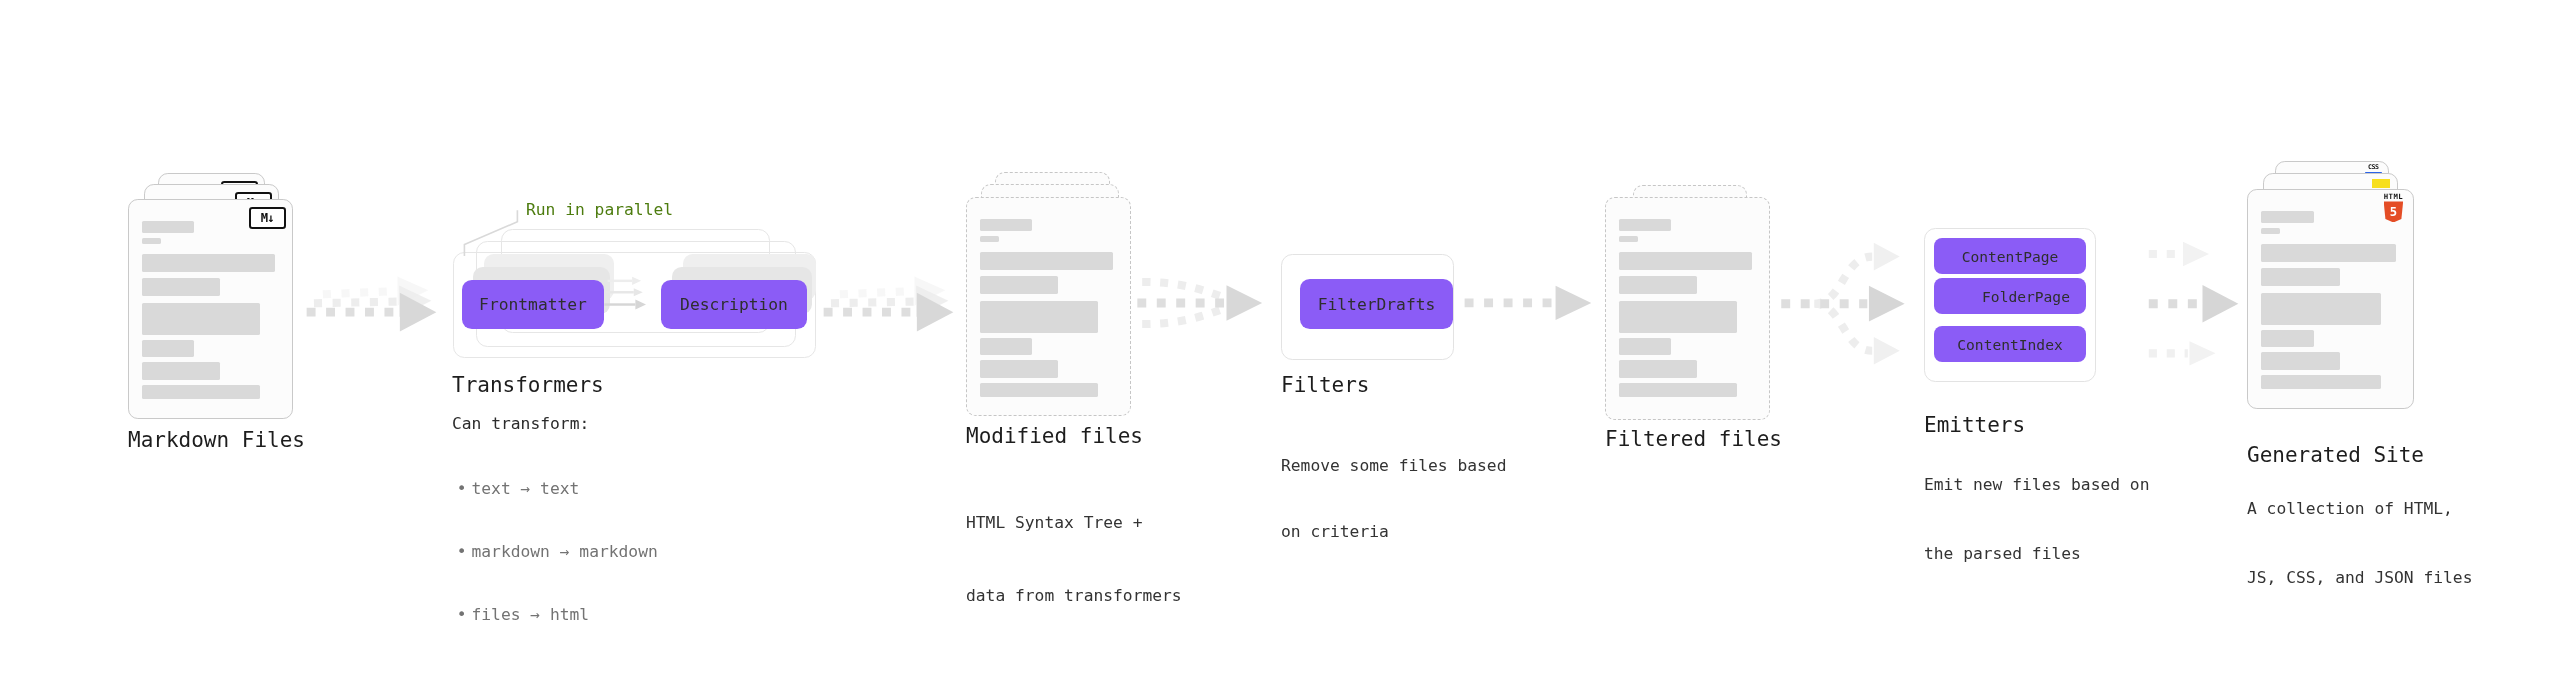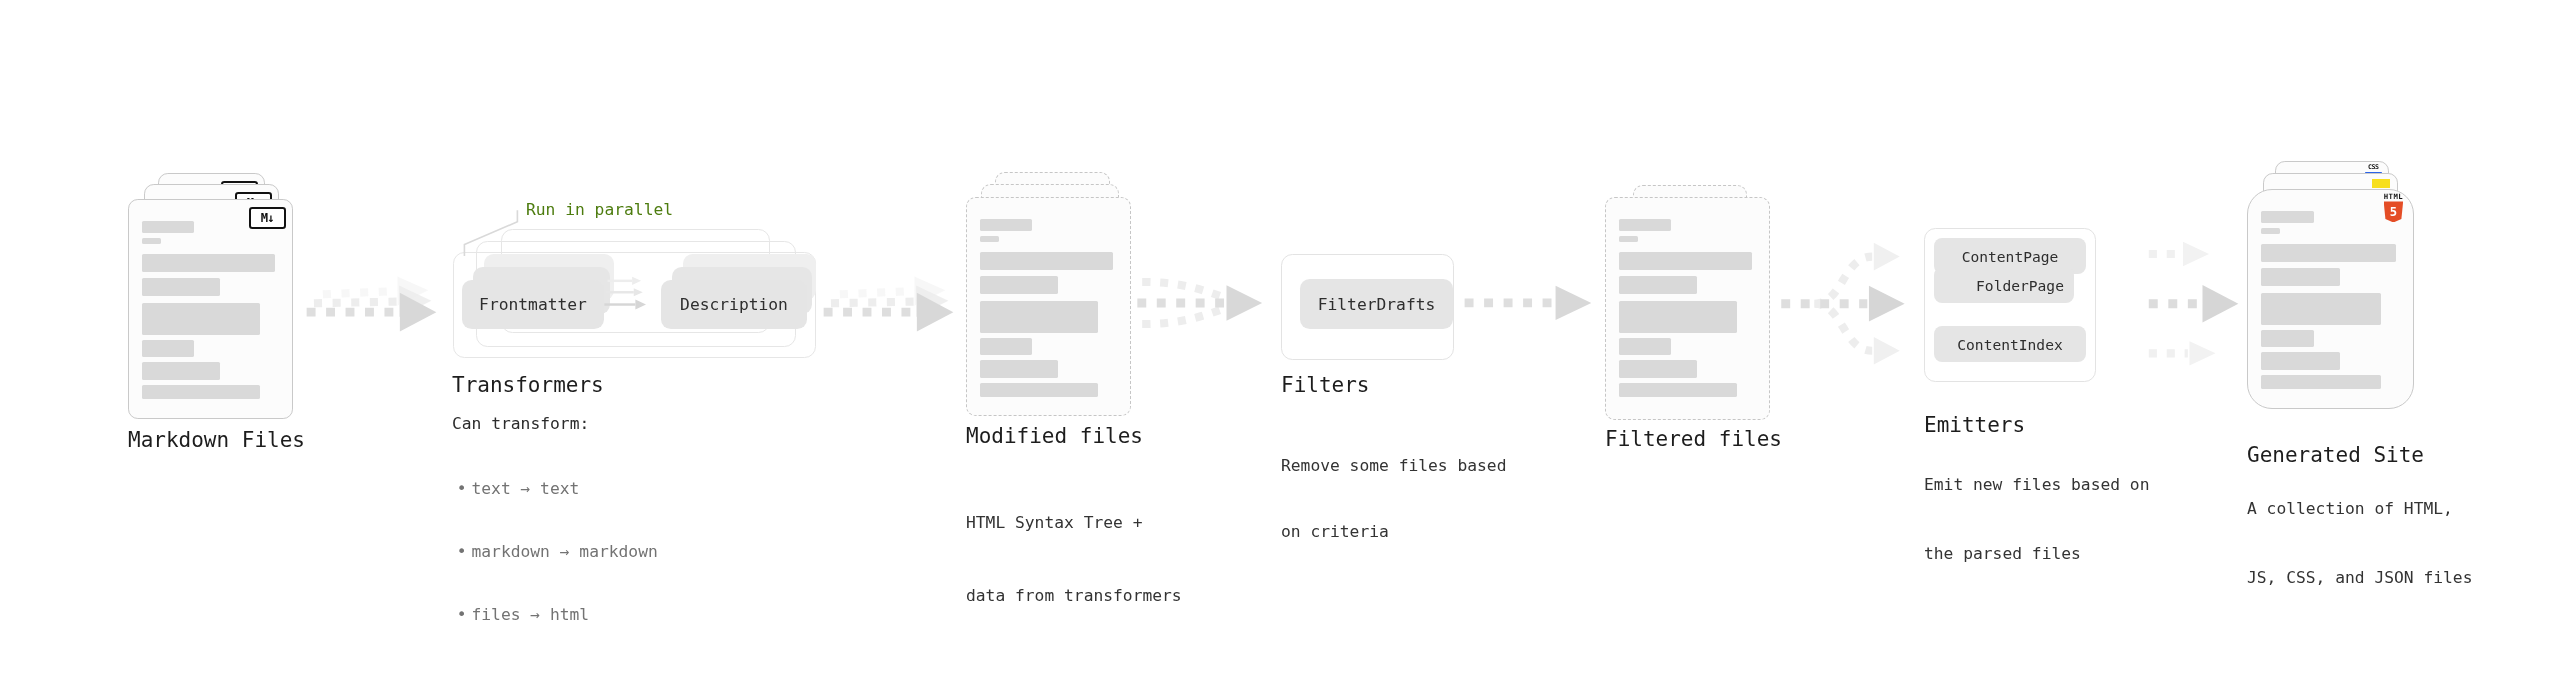--- a/index.html
+++ b/index.html
@@ -235,7 +235,7 @@
 <div class="card" style="left:2263px;top:173px;width:135px;height:211px;">
   <div class="badge-js"></div>
 </div>
-<div class="card" style="left:2247px;top:189px;width:167px;height:220px;border-radius:25px;">
+<div class="card" style="left:2247px;top:189px;width:167px;height:220px;">
   <div class="badge-html5">
     <span class="w">HTML</span>
     <span class="shield">

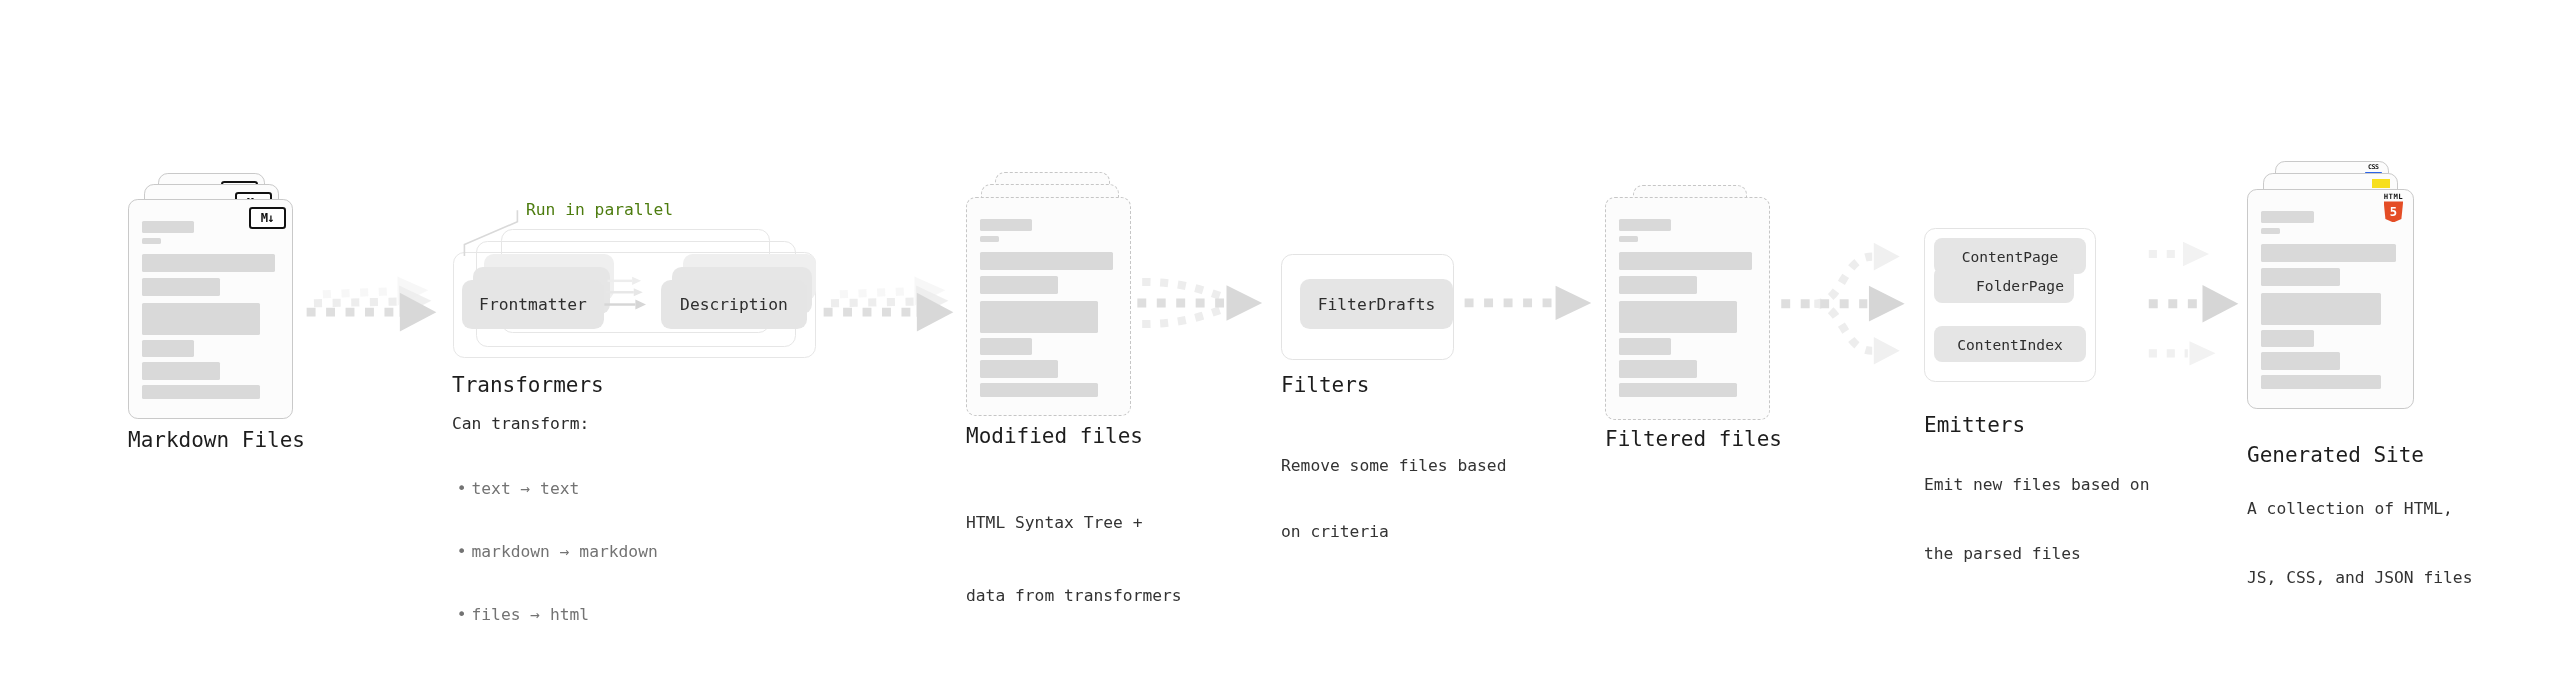--- a/index.html
+++ b/index.html
@@ -42,7 +42,7 @@
   
   .obox{position:absolute;border:1.6px solid #e6e6e6;border-radius:11.4px;box-sizing:border-box;background:transparent;}
   .obox.solidbg{background:#ffffff;border-color:#e3e3e3;}
-  .pill{position:absolute;background:#e5e5e5;border-radius:9.8px;display:flex;align-items:center;justify-content:center;
+  .pill{position:absolute;background:#8b5cf6;border-radius:9.8px;display:flex;align-items:center;justify-content:center;
     color:#2e2e2e;font-size:16.3px;box-sizing:border-box;}
   .pill.ghost1{background:#e6e6e6;}
   .pill.ghost2{background:#efefef;}

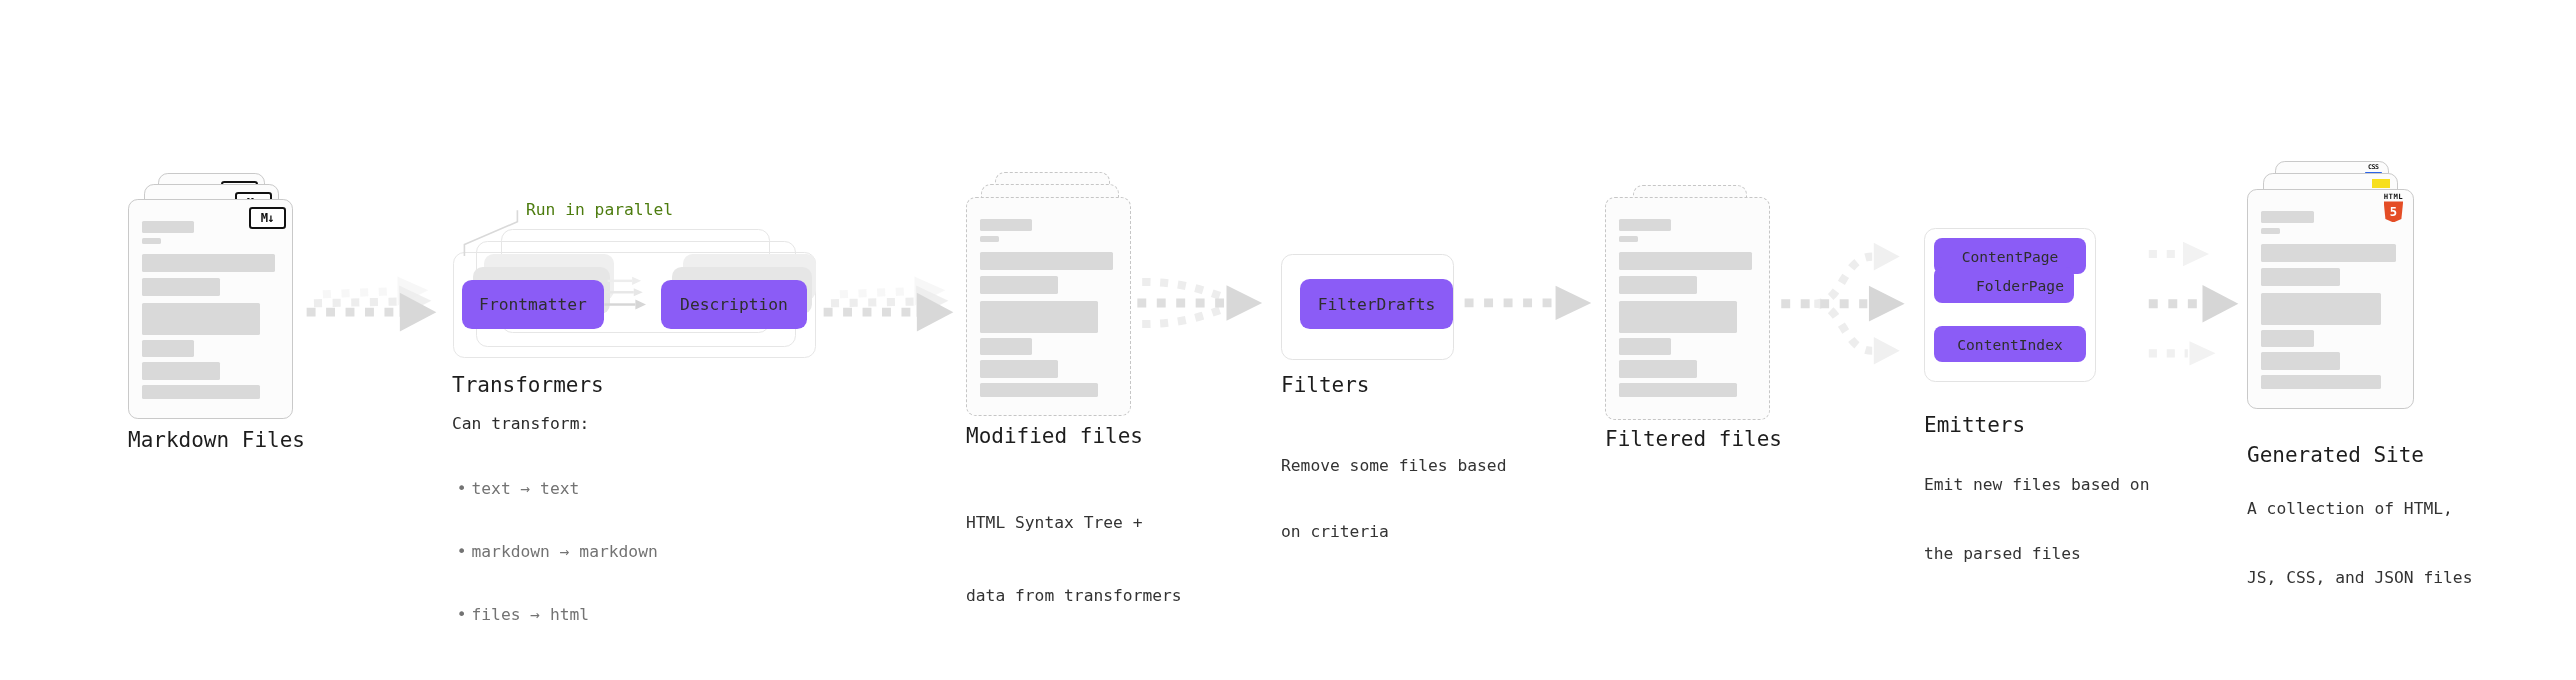--- a/index.html
+++ b/index.html
@@ -209,7 +209,7 @@
 
 <div class="obox solidbg" style="left:1924px;top:228px;width:172px;height:154px;"></div>
 <div class="pill small" style="left:1934px;top:238px;width:152px;height:36px;">ContentPage</div>
-<div class="pill small" style="left:1934px;top:267px;width:140px;height:36px;padding-left:32px;">FolderPage</div>
+<div class="pill small" style="left:1934px;top:278px;width:152px;height:36px;padding-left:32px;">FolderPage</div>
 <div class="pill small" style="left:1934px;top:326px;width:152px;height:36px;">ContentIndex</div>
 <div class="h" style="left:1924px;top:412px;">Emitters</div>
 <div class="sub lh28" style="left:1924px;top:427px;">

